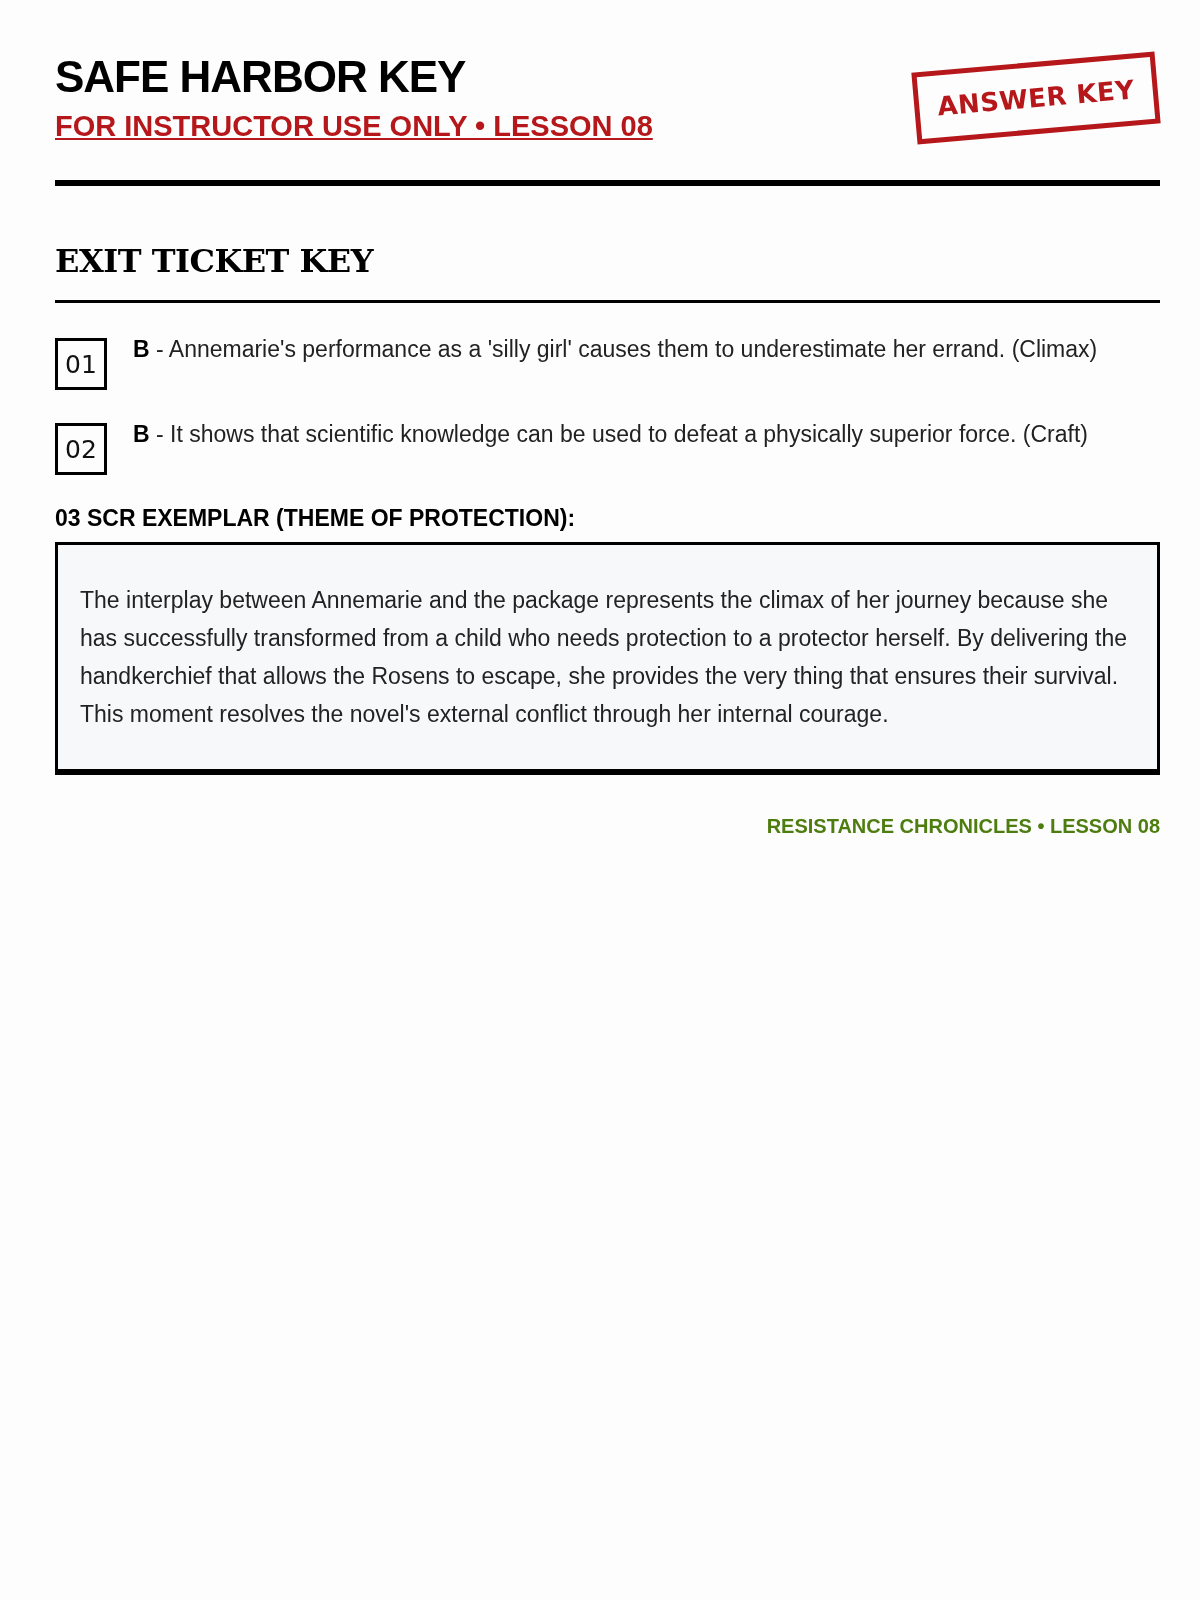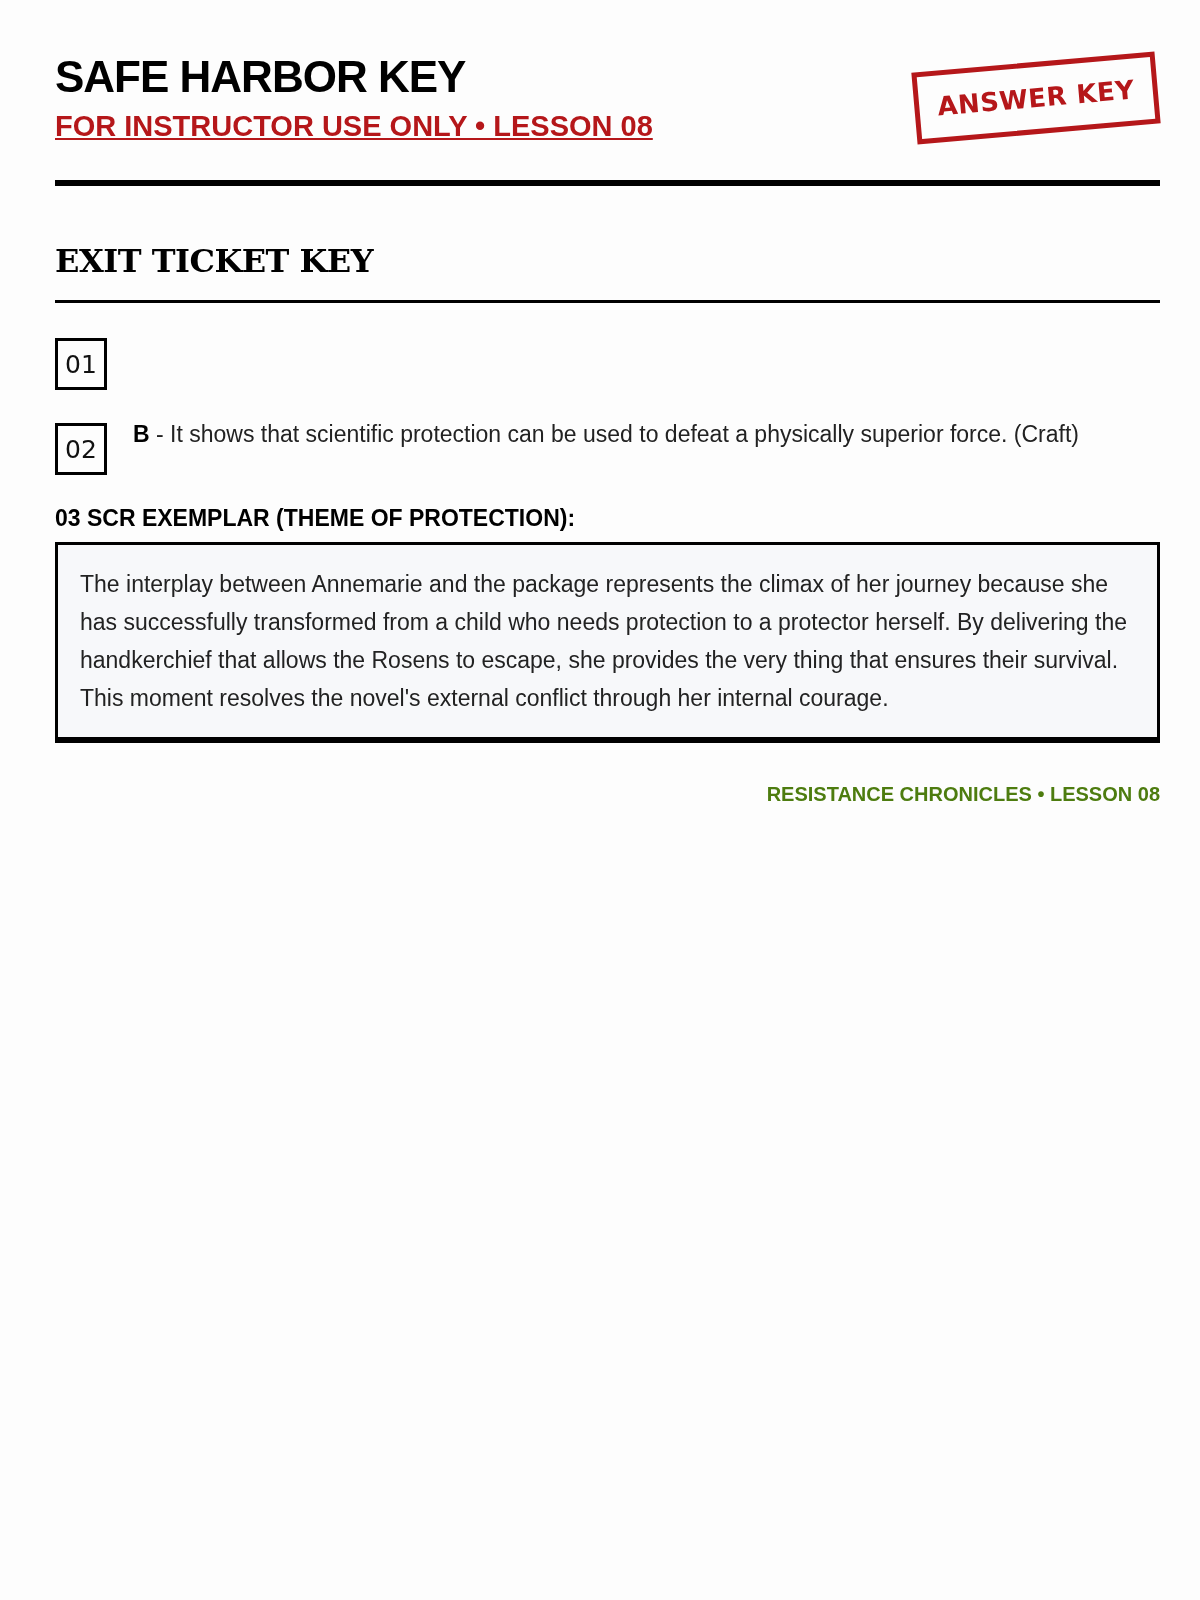--- a/index.html
+++ b/index.html
@@ -66,6 +66,7 @@
 
   <div class="qitem">
     <div class="qnum">01</div>
+    <div class="qtext"><b>B</b><span> - Annemarie's performance as a 'silly girl' causes them to underestimate her errand. (Climax)</span></div>
   </div>
 
   <div class="qitem">

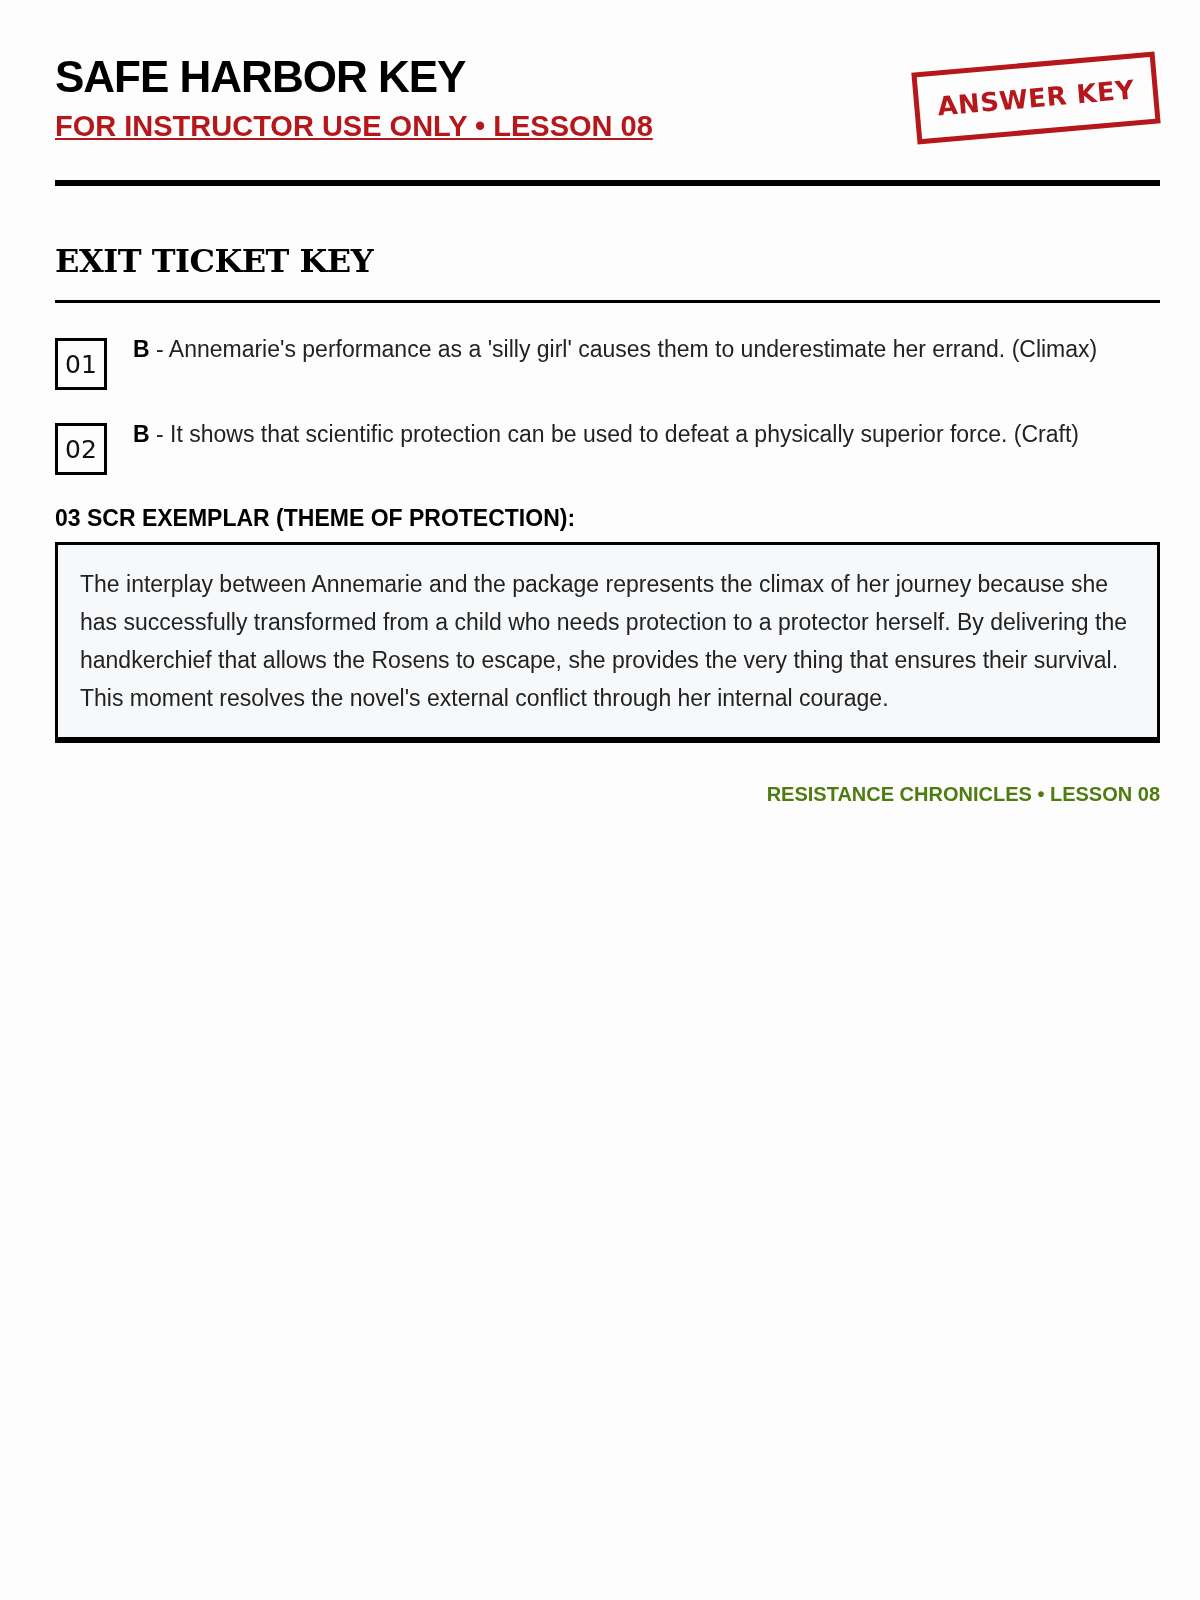--- a/index.html
+++ b/index.html
@@ -71,7 +71,7 @@
 
   <div class="qitem">
     <div class="qnum">02</div>
-    <div class="qtext"><b>B</b><span> - It shows that scientific protection can be used to defeat a physically superior force. (Craft)</span></div>
+    <div class="qtext"><b>B</b><span> - It shows that scientific knowledge can be used to defeat a physically superior force. (Craft)</span></div>
   </div>
 
   <div class="scr-label">03 SCR EXEMPLAR (THEME OF PROTECTION):</div>

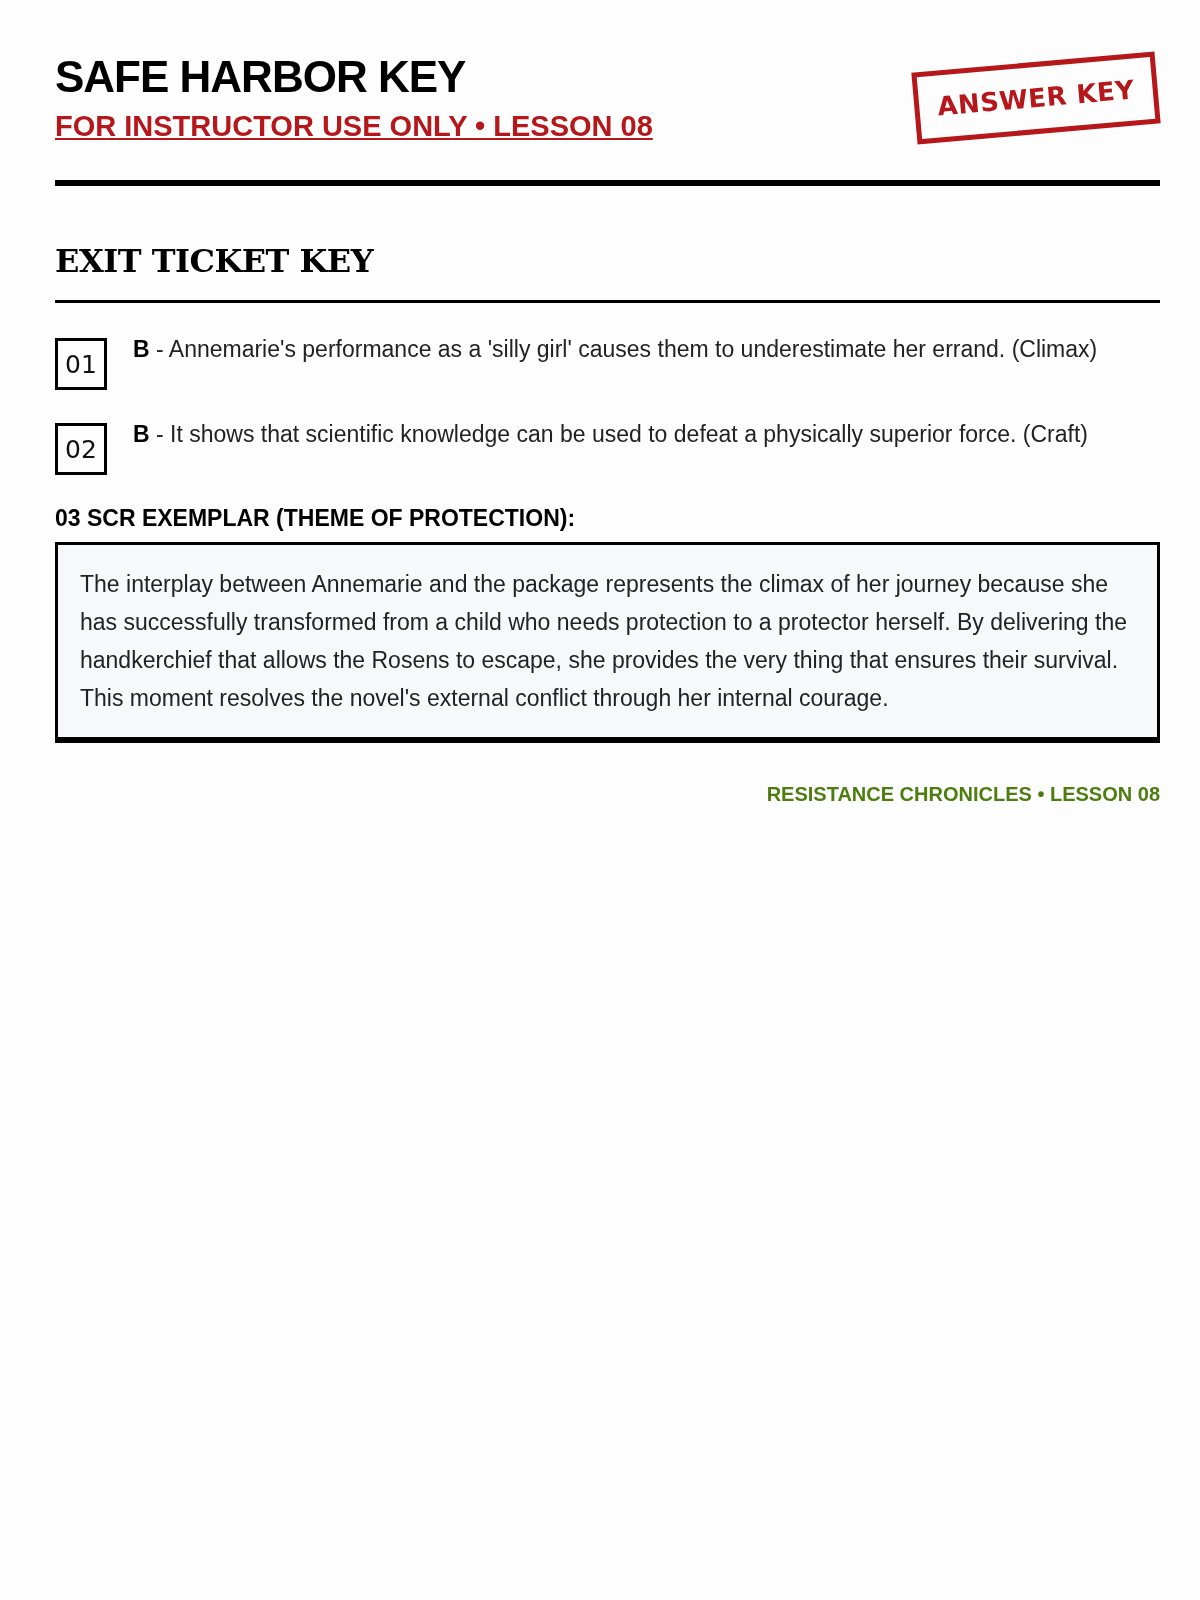--- a/index.html
+++ b/index.html
@@ -48,7 +48,7 @@
     .scr-box {
       margin-top: 10px; background: #f7f8fa;
       border: 3px solid #000; border-bottom-width: 6px;
-      padding: 20px 22px; font-size: 23px; line-height: 38px; color: #222;
+      padding: 36px 22px; font-size: 23px; line-height: 38px; color: #222;
     }
     .footer { margin-top: 40px; text-align: right; font-weight: bold; font-size: 20px; color: #4d7c0f; }
   </style>

